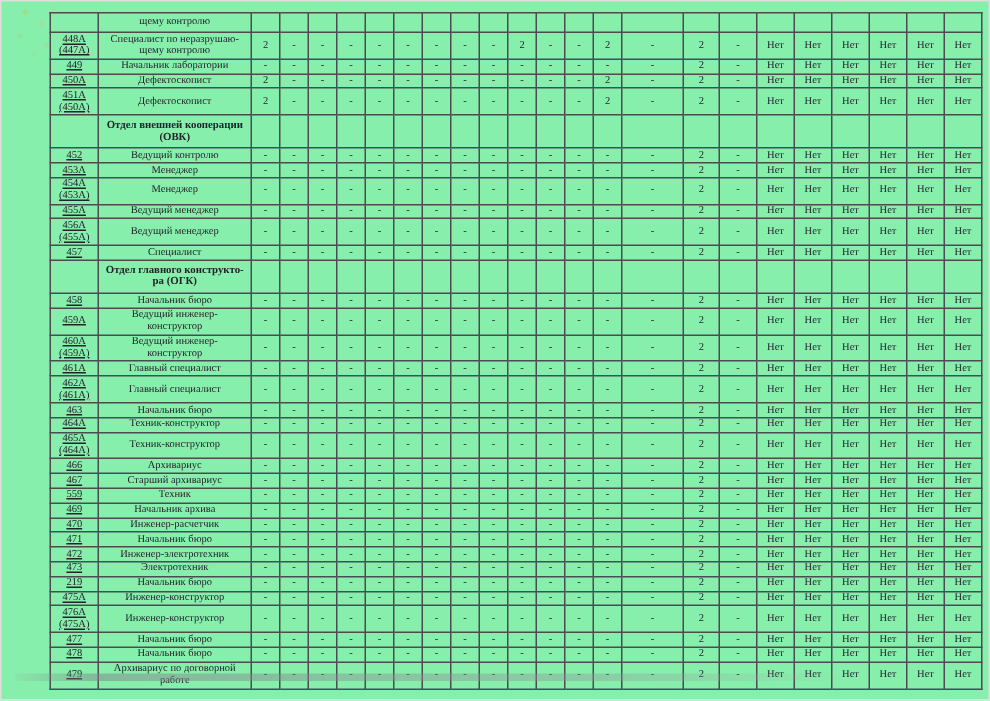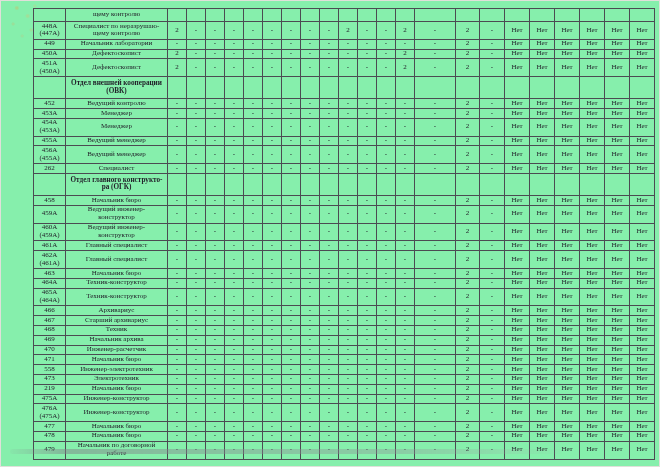--- a/index.html
+++ b/index.html
@@ -17,7 +17,7 @@
   tr.rsec td{height:21px;}
   td.title-cell{font-size:7px;}
   tr.rsec td.title-cell span{font-weight:bold;font-size:7.2px;}
-  td.num-cell{font-size:7px;}
+  td.num-cell{font-size:7px;text-decoration:underline;}
   td.net-cell{font-size:7px;}
   td.val-cell{font-size:7px;}
   

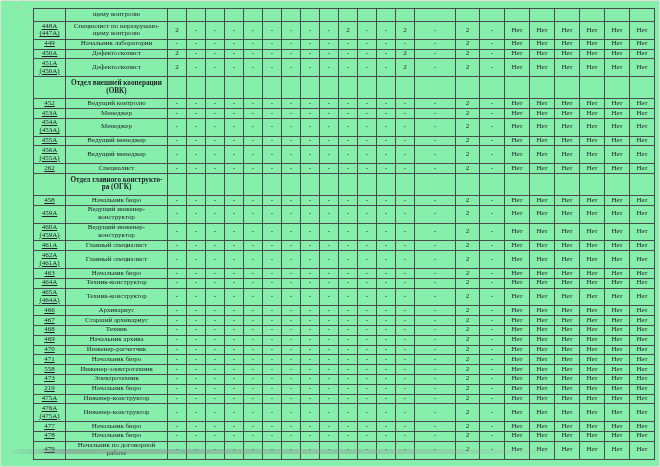--- a/index.html
+++ b/index.html
@@ -843,7 +843,7 @@
         </tr>
         <tr class="rs">
           <td class="num-cell">
-            <span>262</span>
+            <span>457</span>
           </td>
           <td class="title-cell">
             <span>Специалист</span>

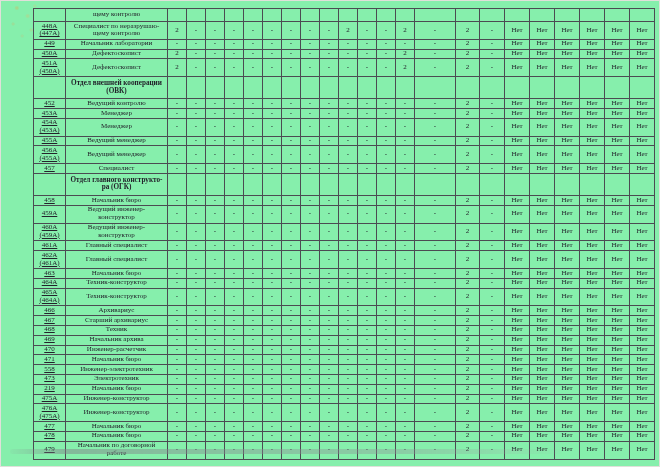--- a/index.html
+++ b/index.html
@@ -1691,7 +1691,7 @@
         </tr>
         <tr class="rs">
           <td class="num-cell">
-            <span>468</span>
+            <span>559</span>
           </td>
           <td class="title-cell">
             <span>Техник</span>

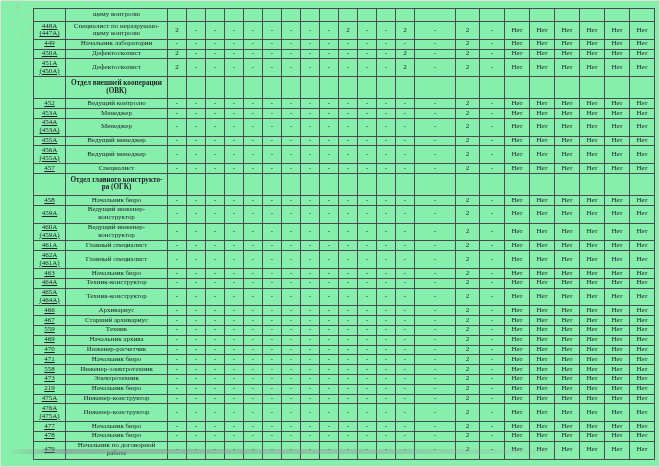--- a/index.html
+++ b/index.html
@@ -1987,7 +1987,7 @@
         </tr>
         <tr class="rs">
           <td class="num-cell">
-            <span>558</span>
+            <span>472</span>
           </td>
           <td class="title-cell">
             <span>Инженер-электротехник</span>

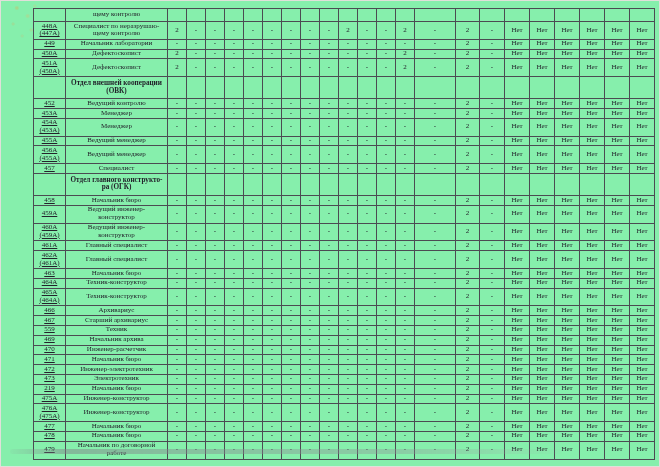--- a/index.html
+++ b/index.html
@@ -2509,7 +2509,7 @@
             <span>479</span>
           </td>
           <td class="title-cell">
-            <span>Начальник по договорной</span>
+            <span>Архивариус по договорной</span>
             <span>работе</span>
           </td>
           <td class="val-cell">

